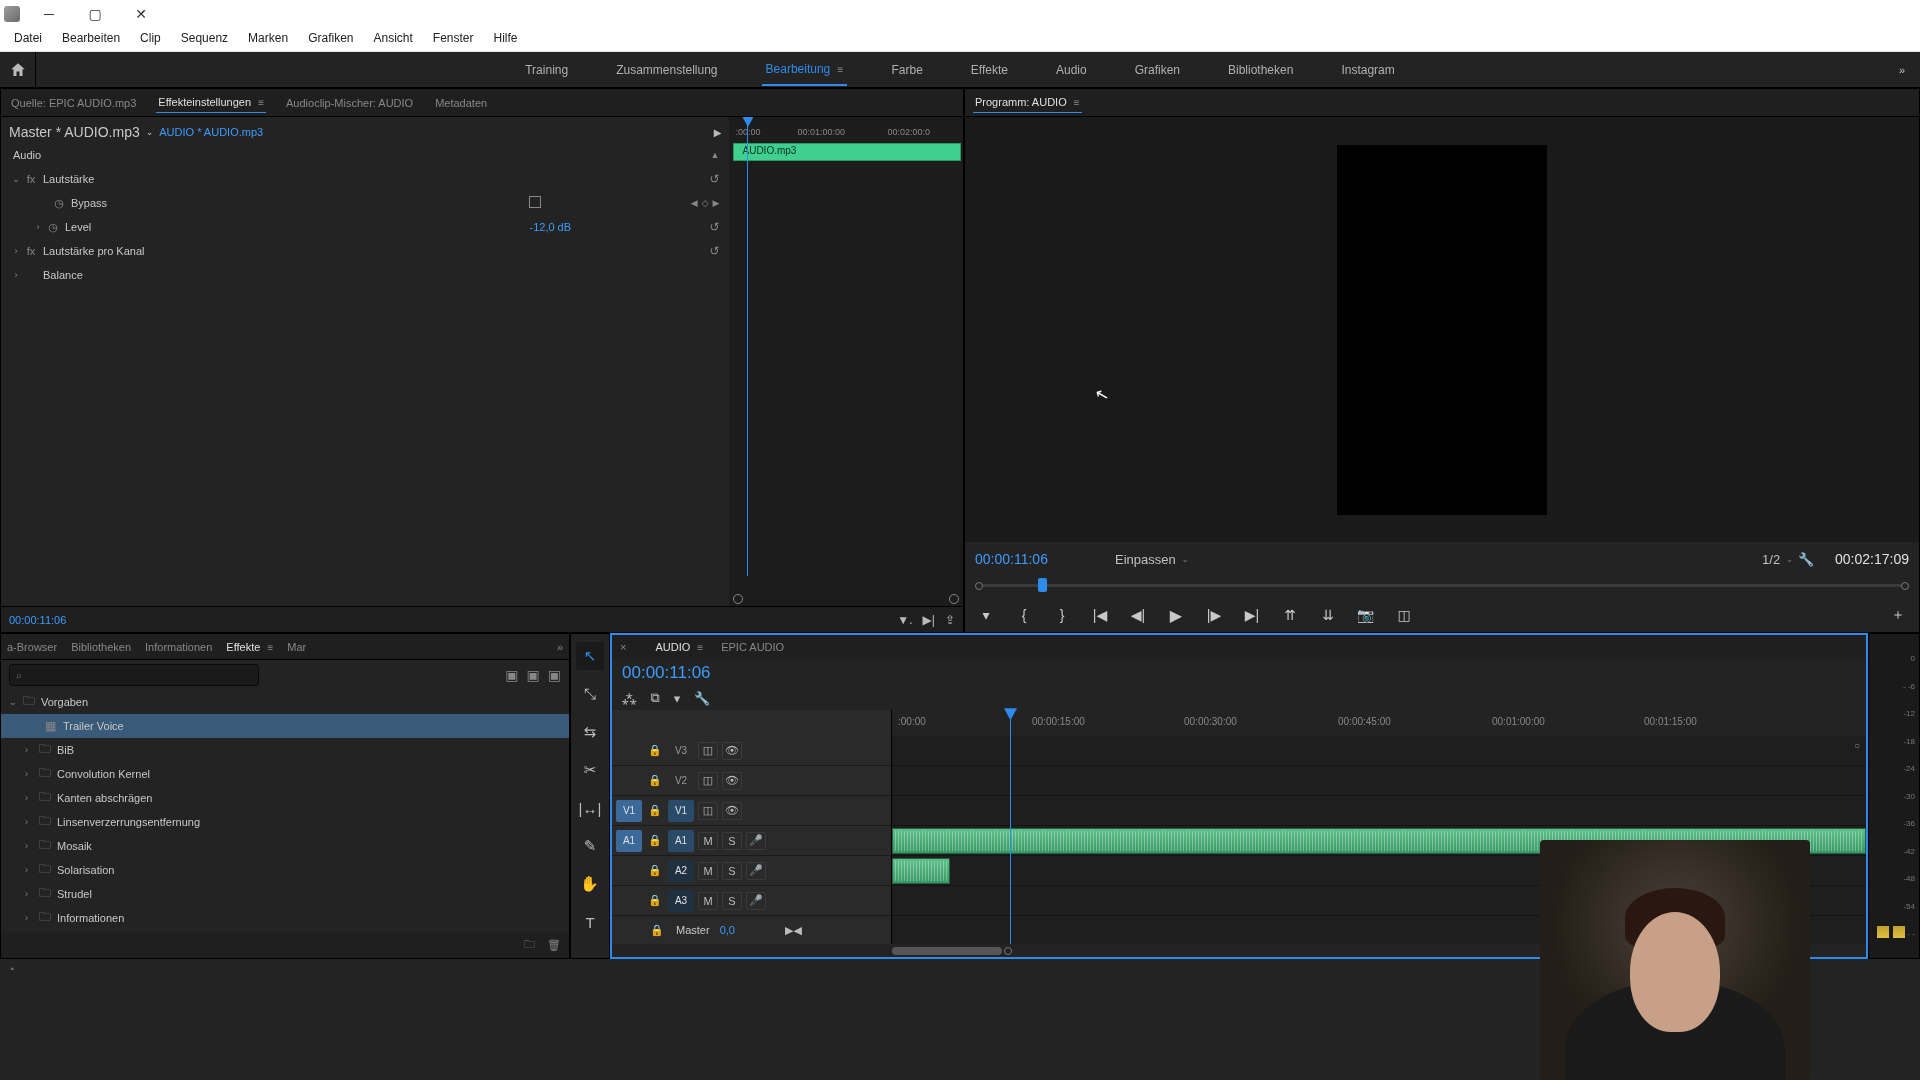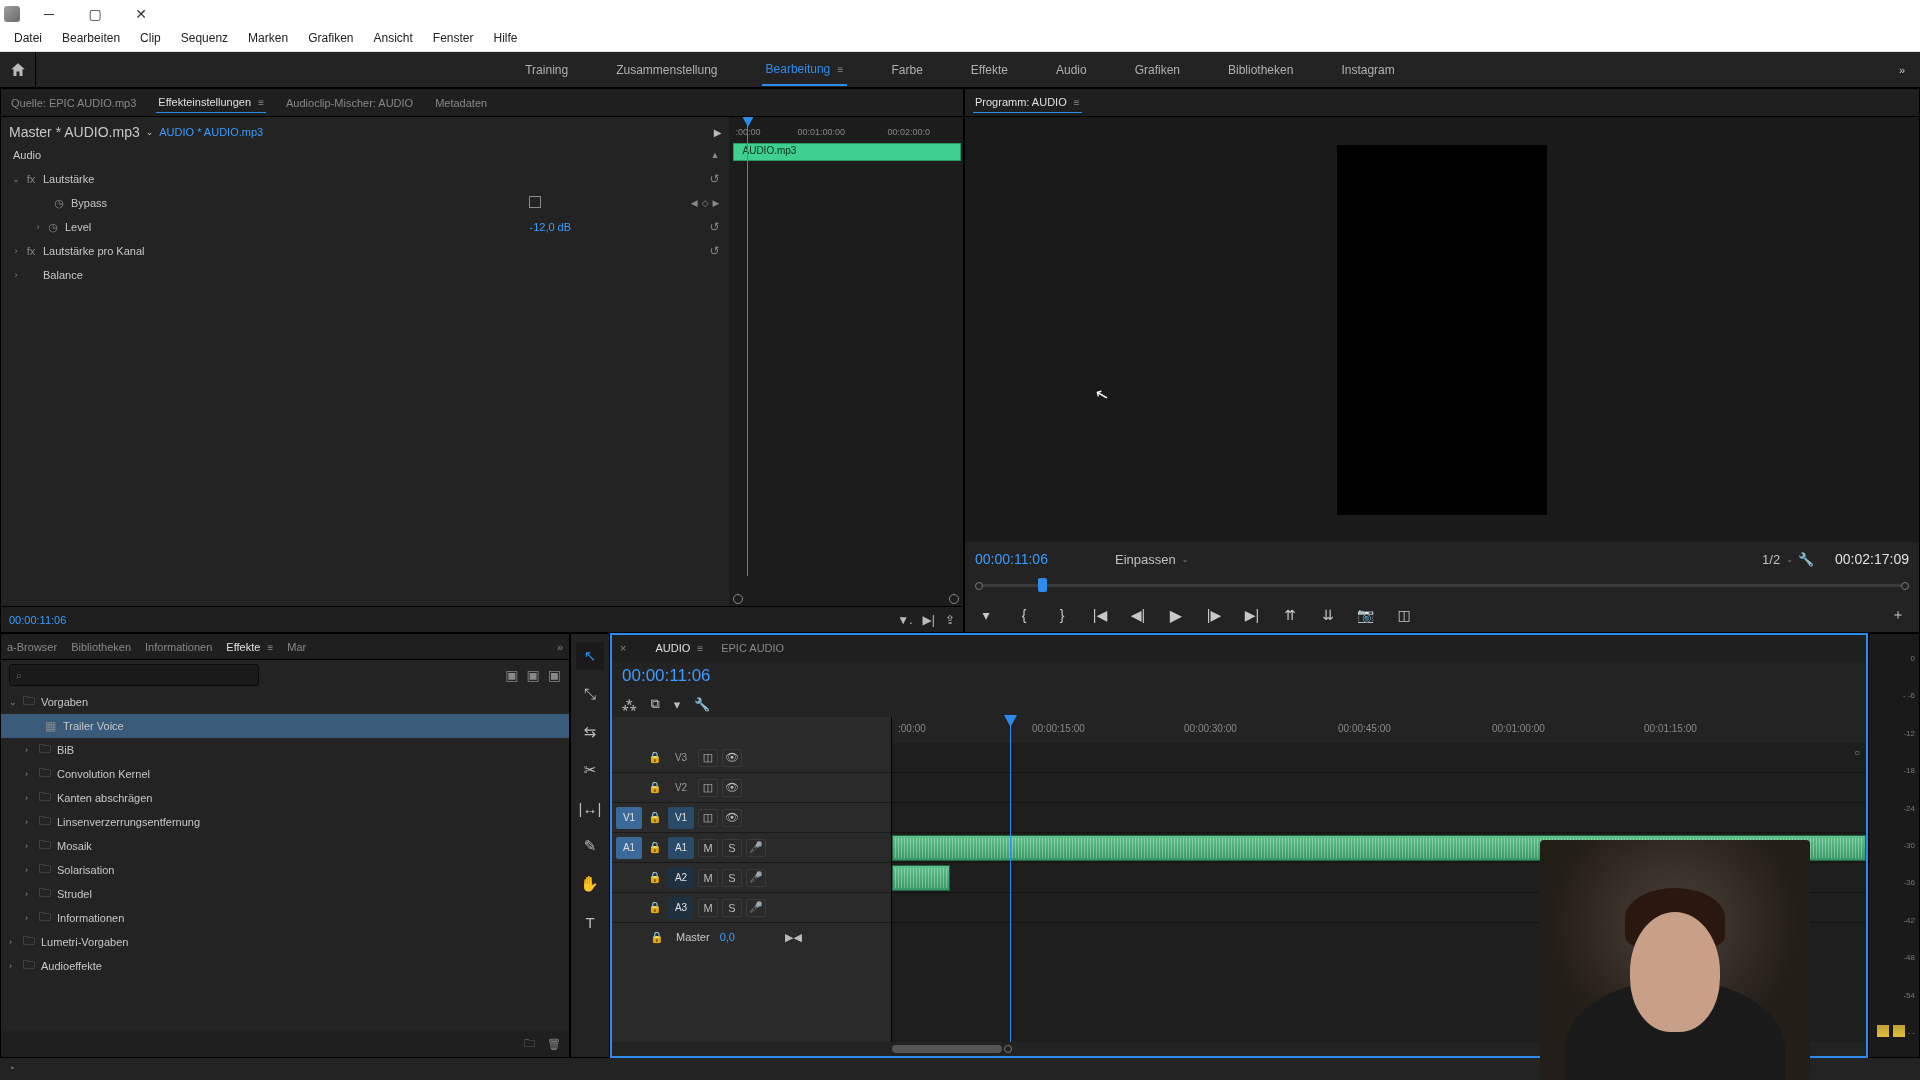--- a/index.html
+++ b/index.html
@@ -90,7 +90,7 @@
 .pc-plus { margin-left: auto; }
 
 
-.bottom-row { display: flex; height: 425px; }
+.bottom-row { display: flex; height: 326px; }
 
 
 .project-panel { width: 570px; display: flex; flex-direction: column; }

